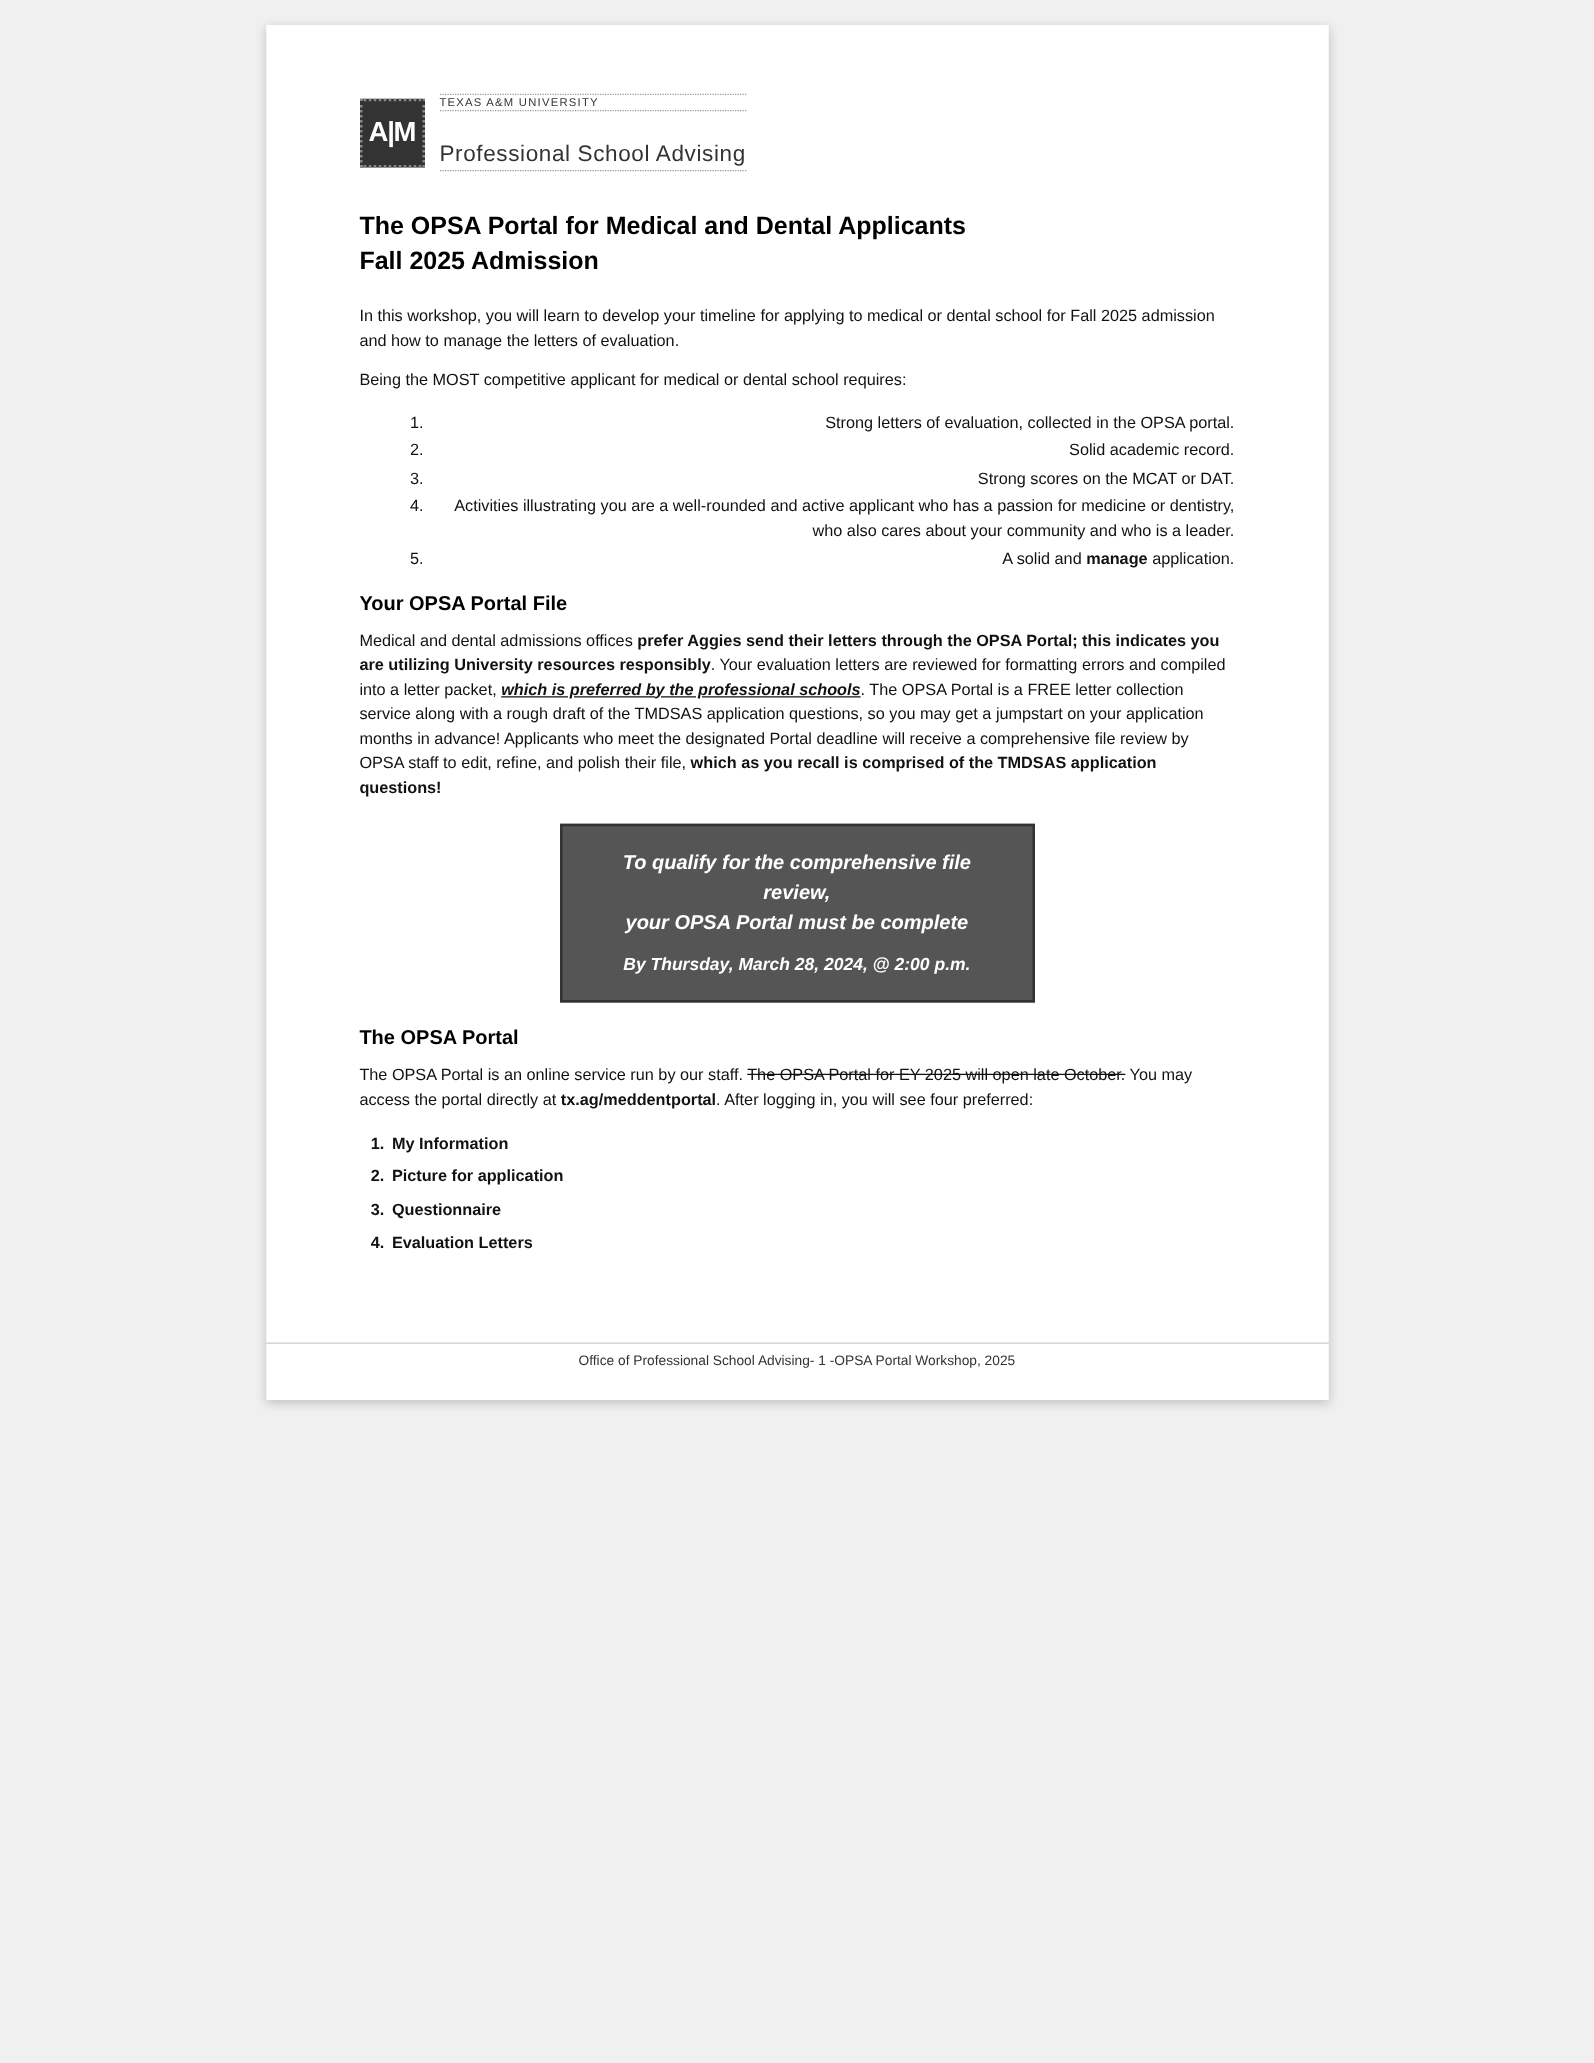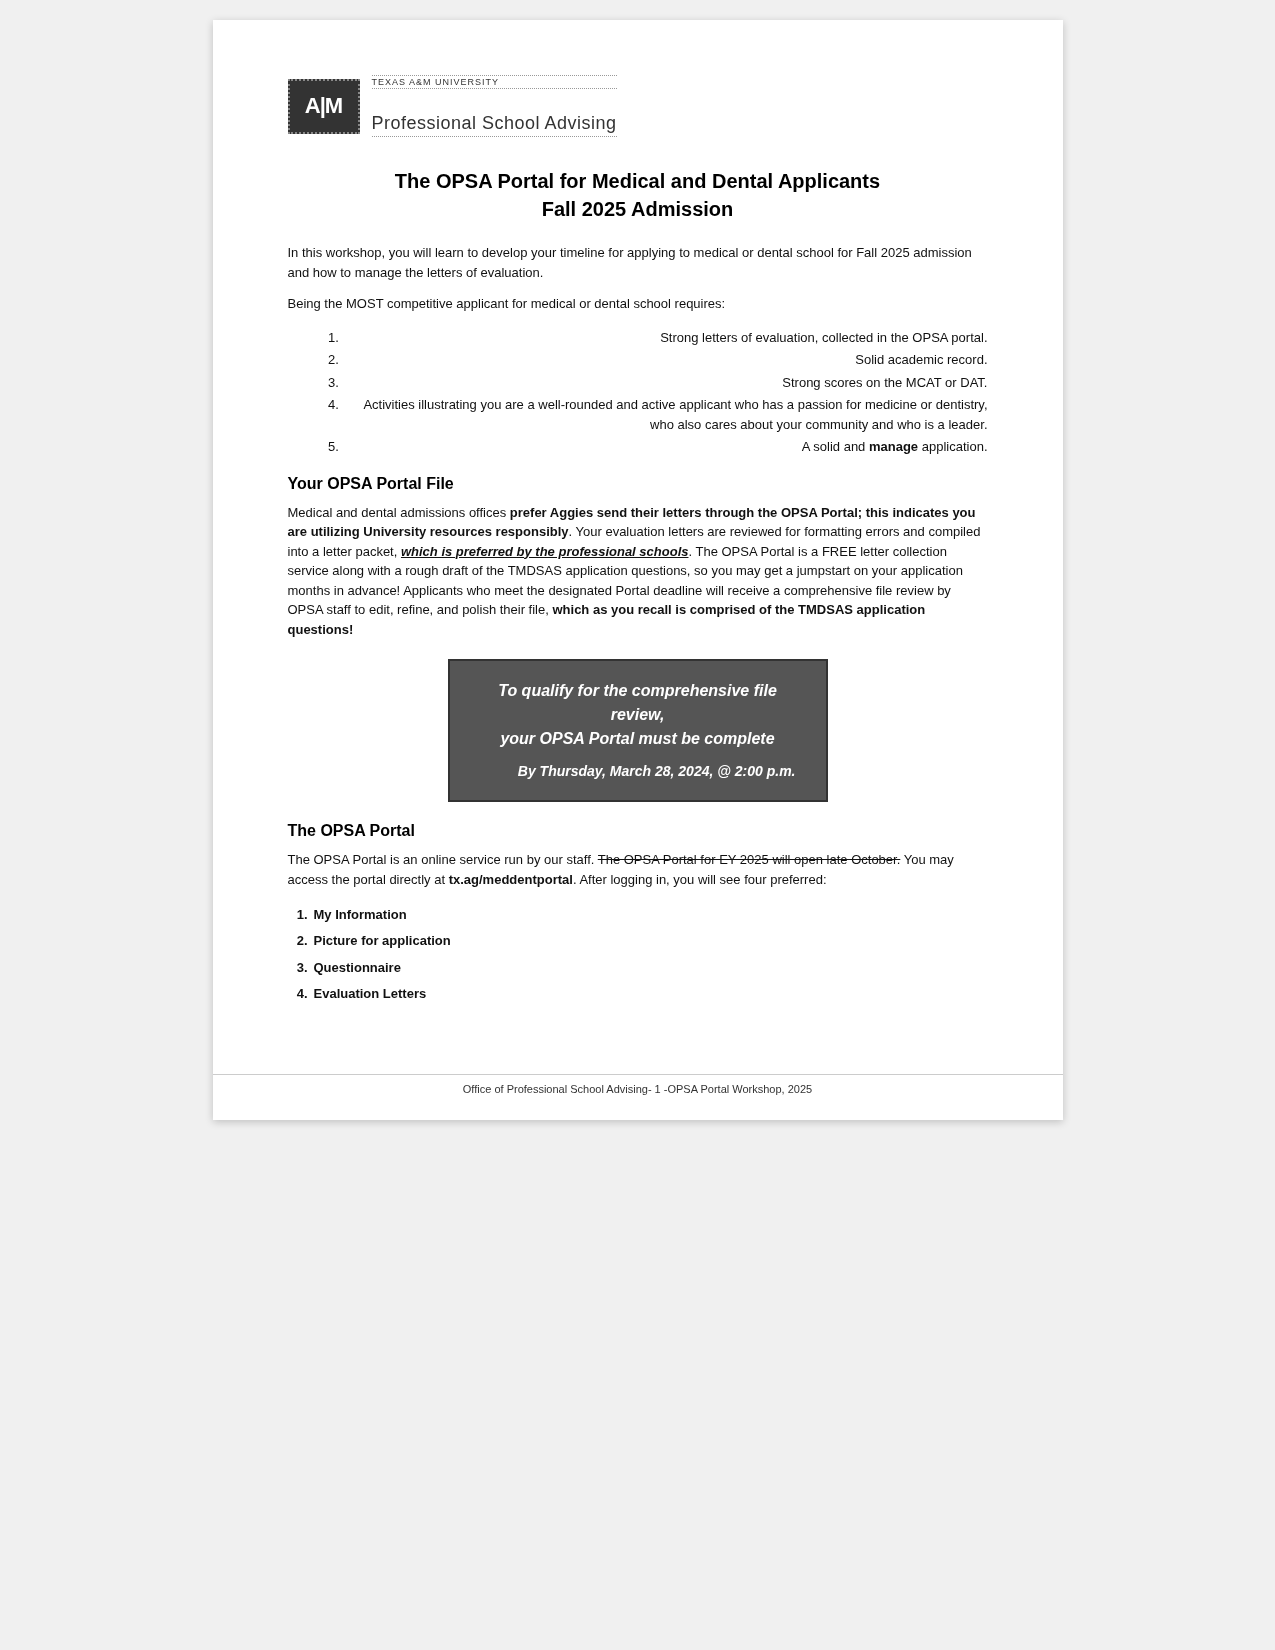--- a/index.html
+++ b/index.html
@@ -35,7 +35,7 @@
     }
 
     .logo-box {
-      width: 72px;
+      width: 52px;
       height: 55px;
       background: #333;
       display: flex;

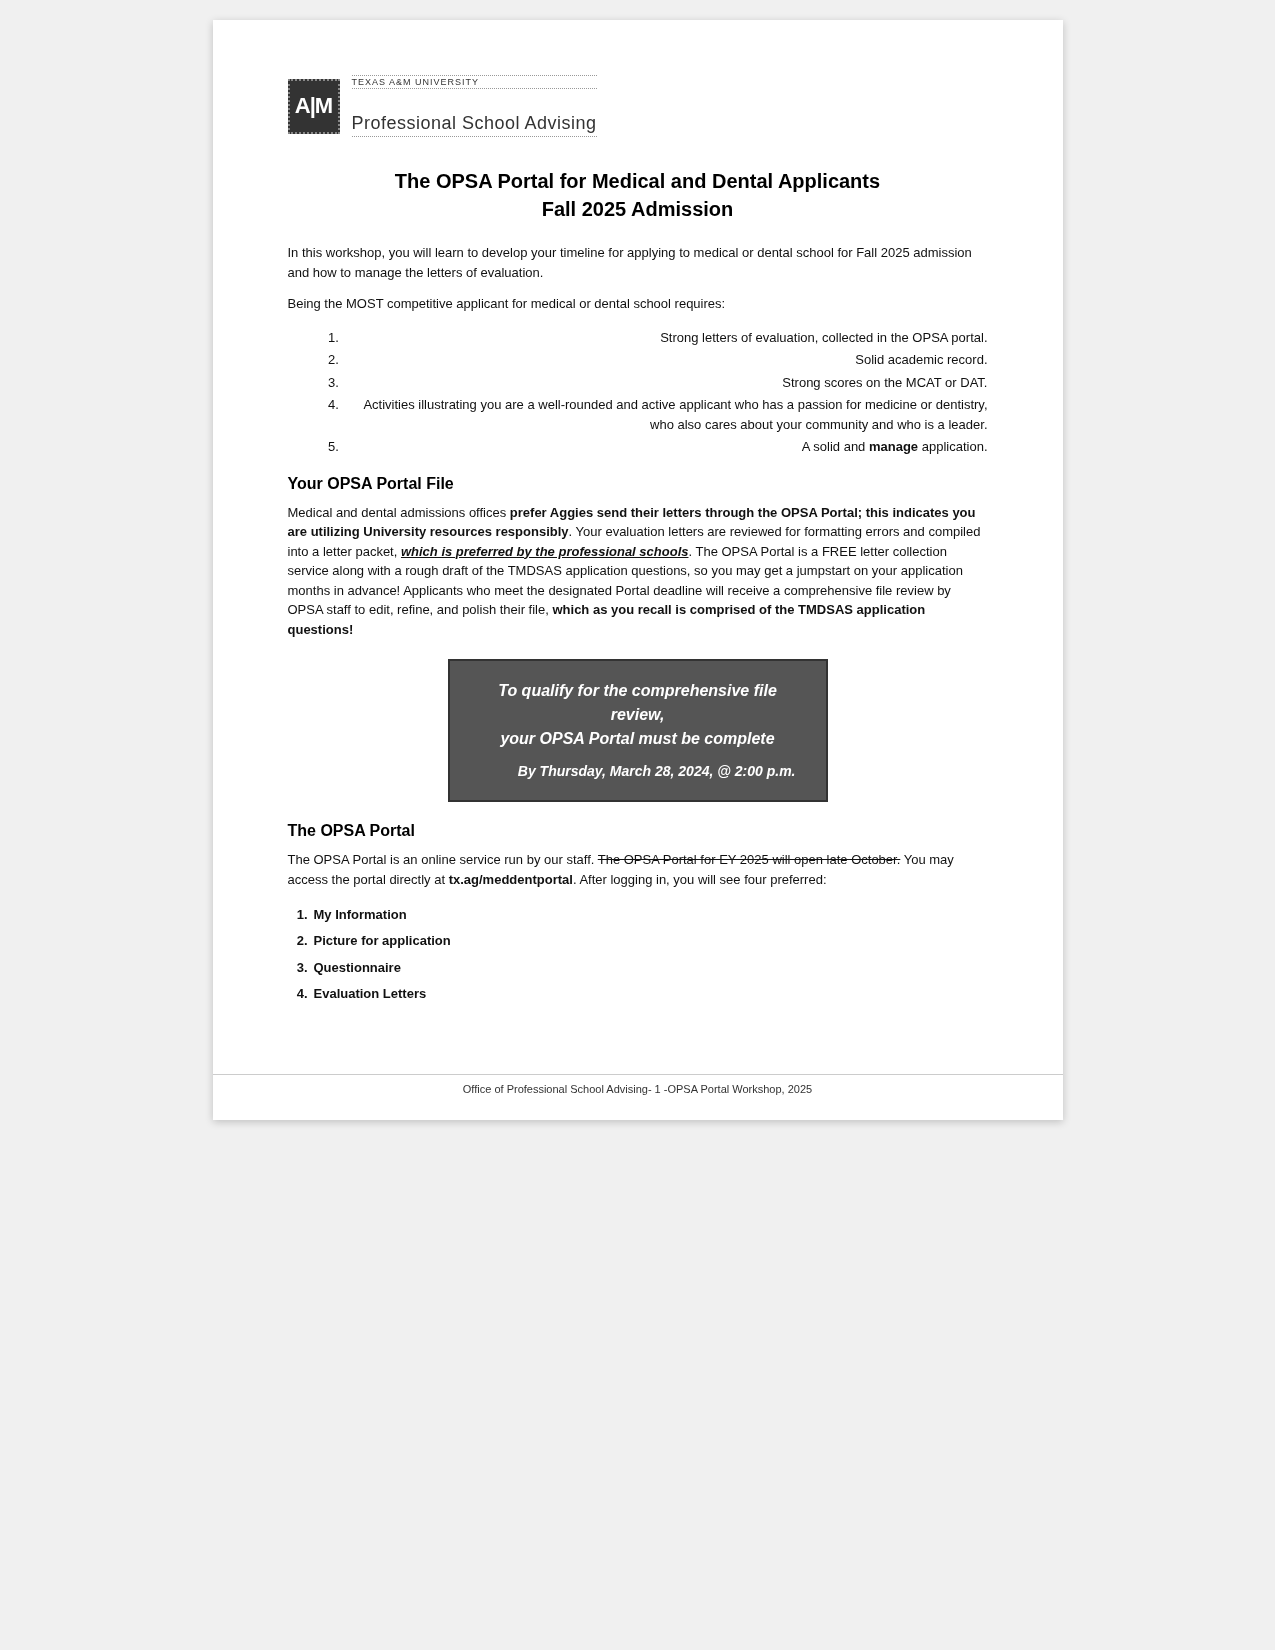--- a/index.html
+++ b/index.html
@@ -84,7 +84,7 @@
 
     
     .title-section {
-      text-align: center;
+      text-align: left;
       margin-bottom: 20px;
     }
 

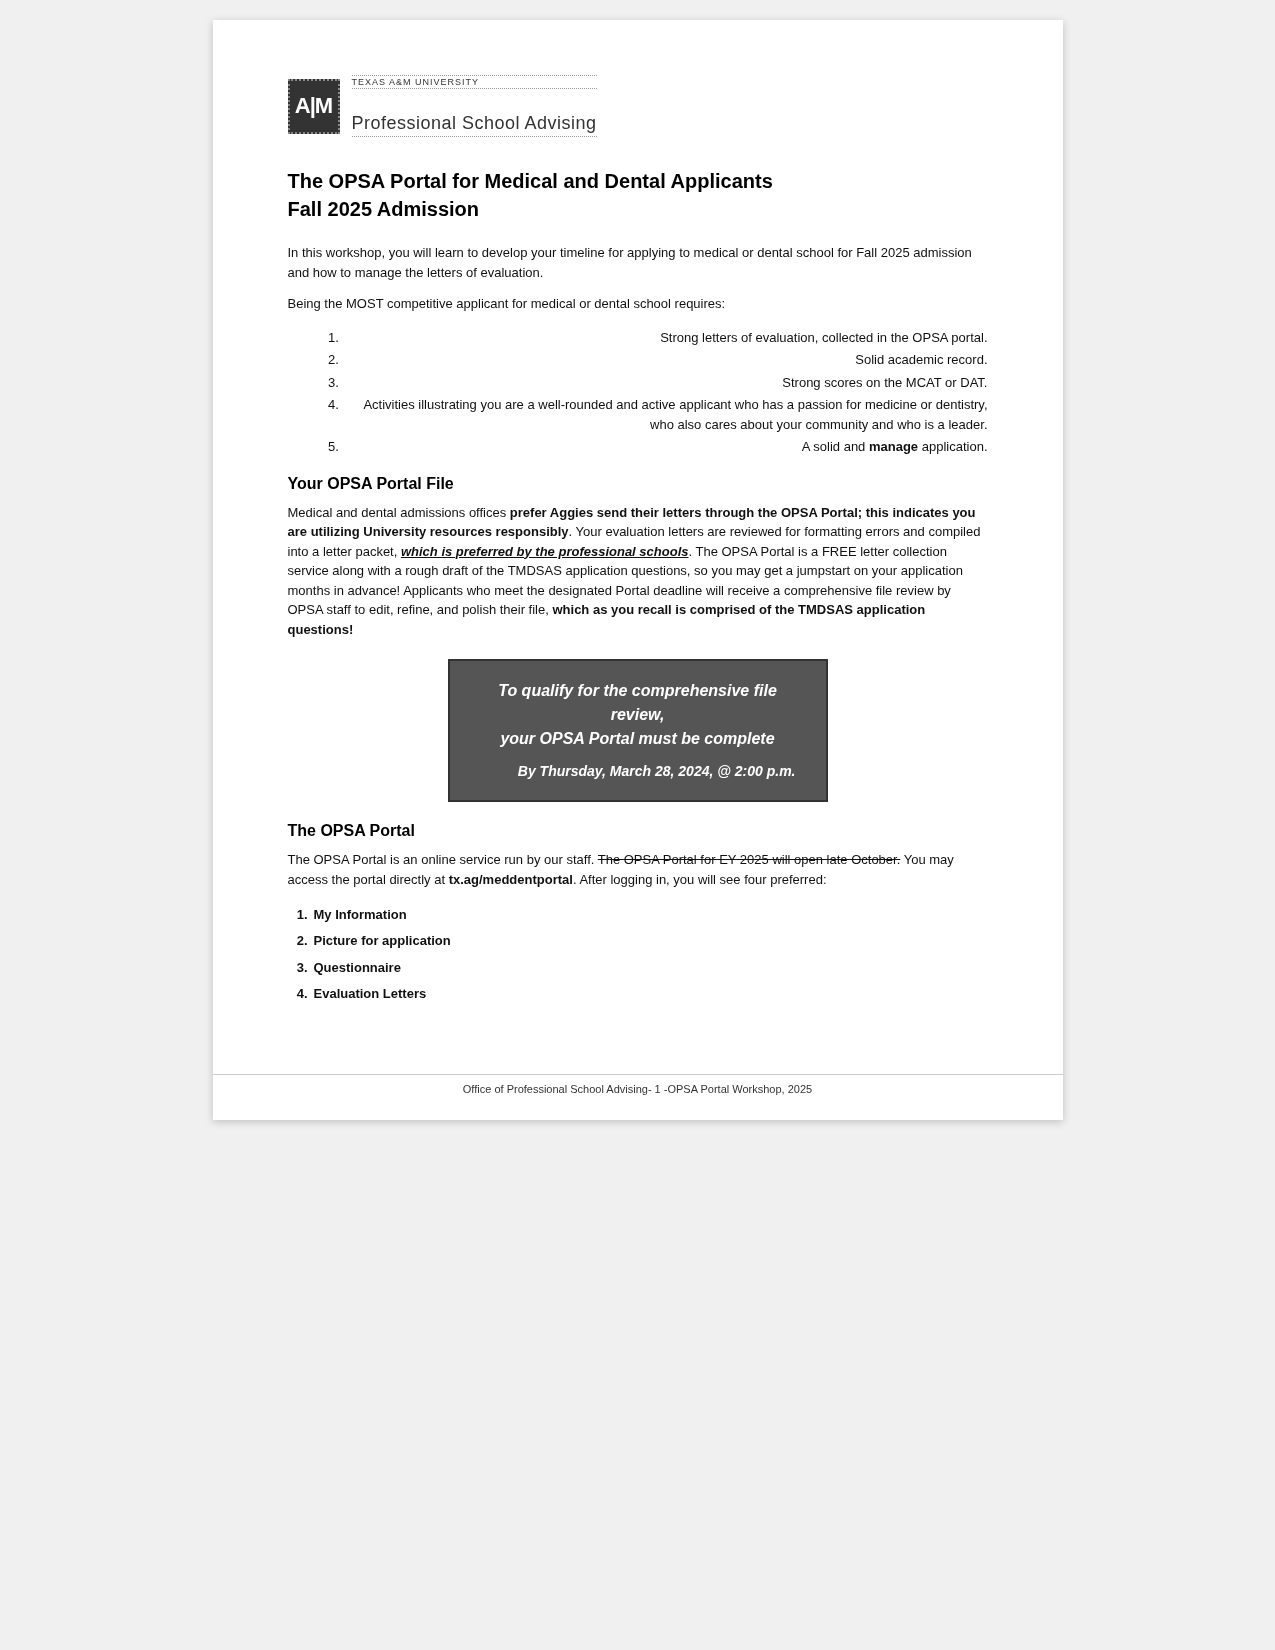--- a/index.html
+++ b/index.html
@@ -160,7 +160,6 @@
       color: #fff;
       line-height: 1.5;
       font-family: Arial, sans-serif;
-      text-align: right;
     }
 
     

